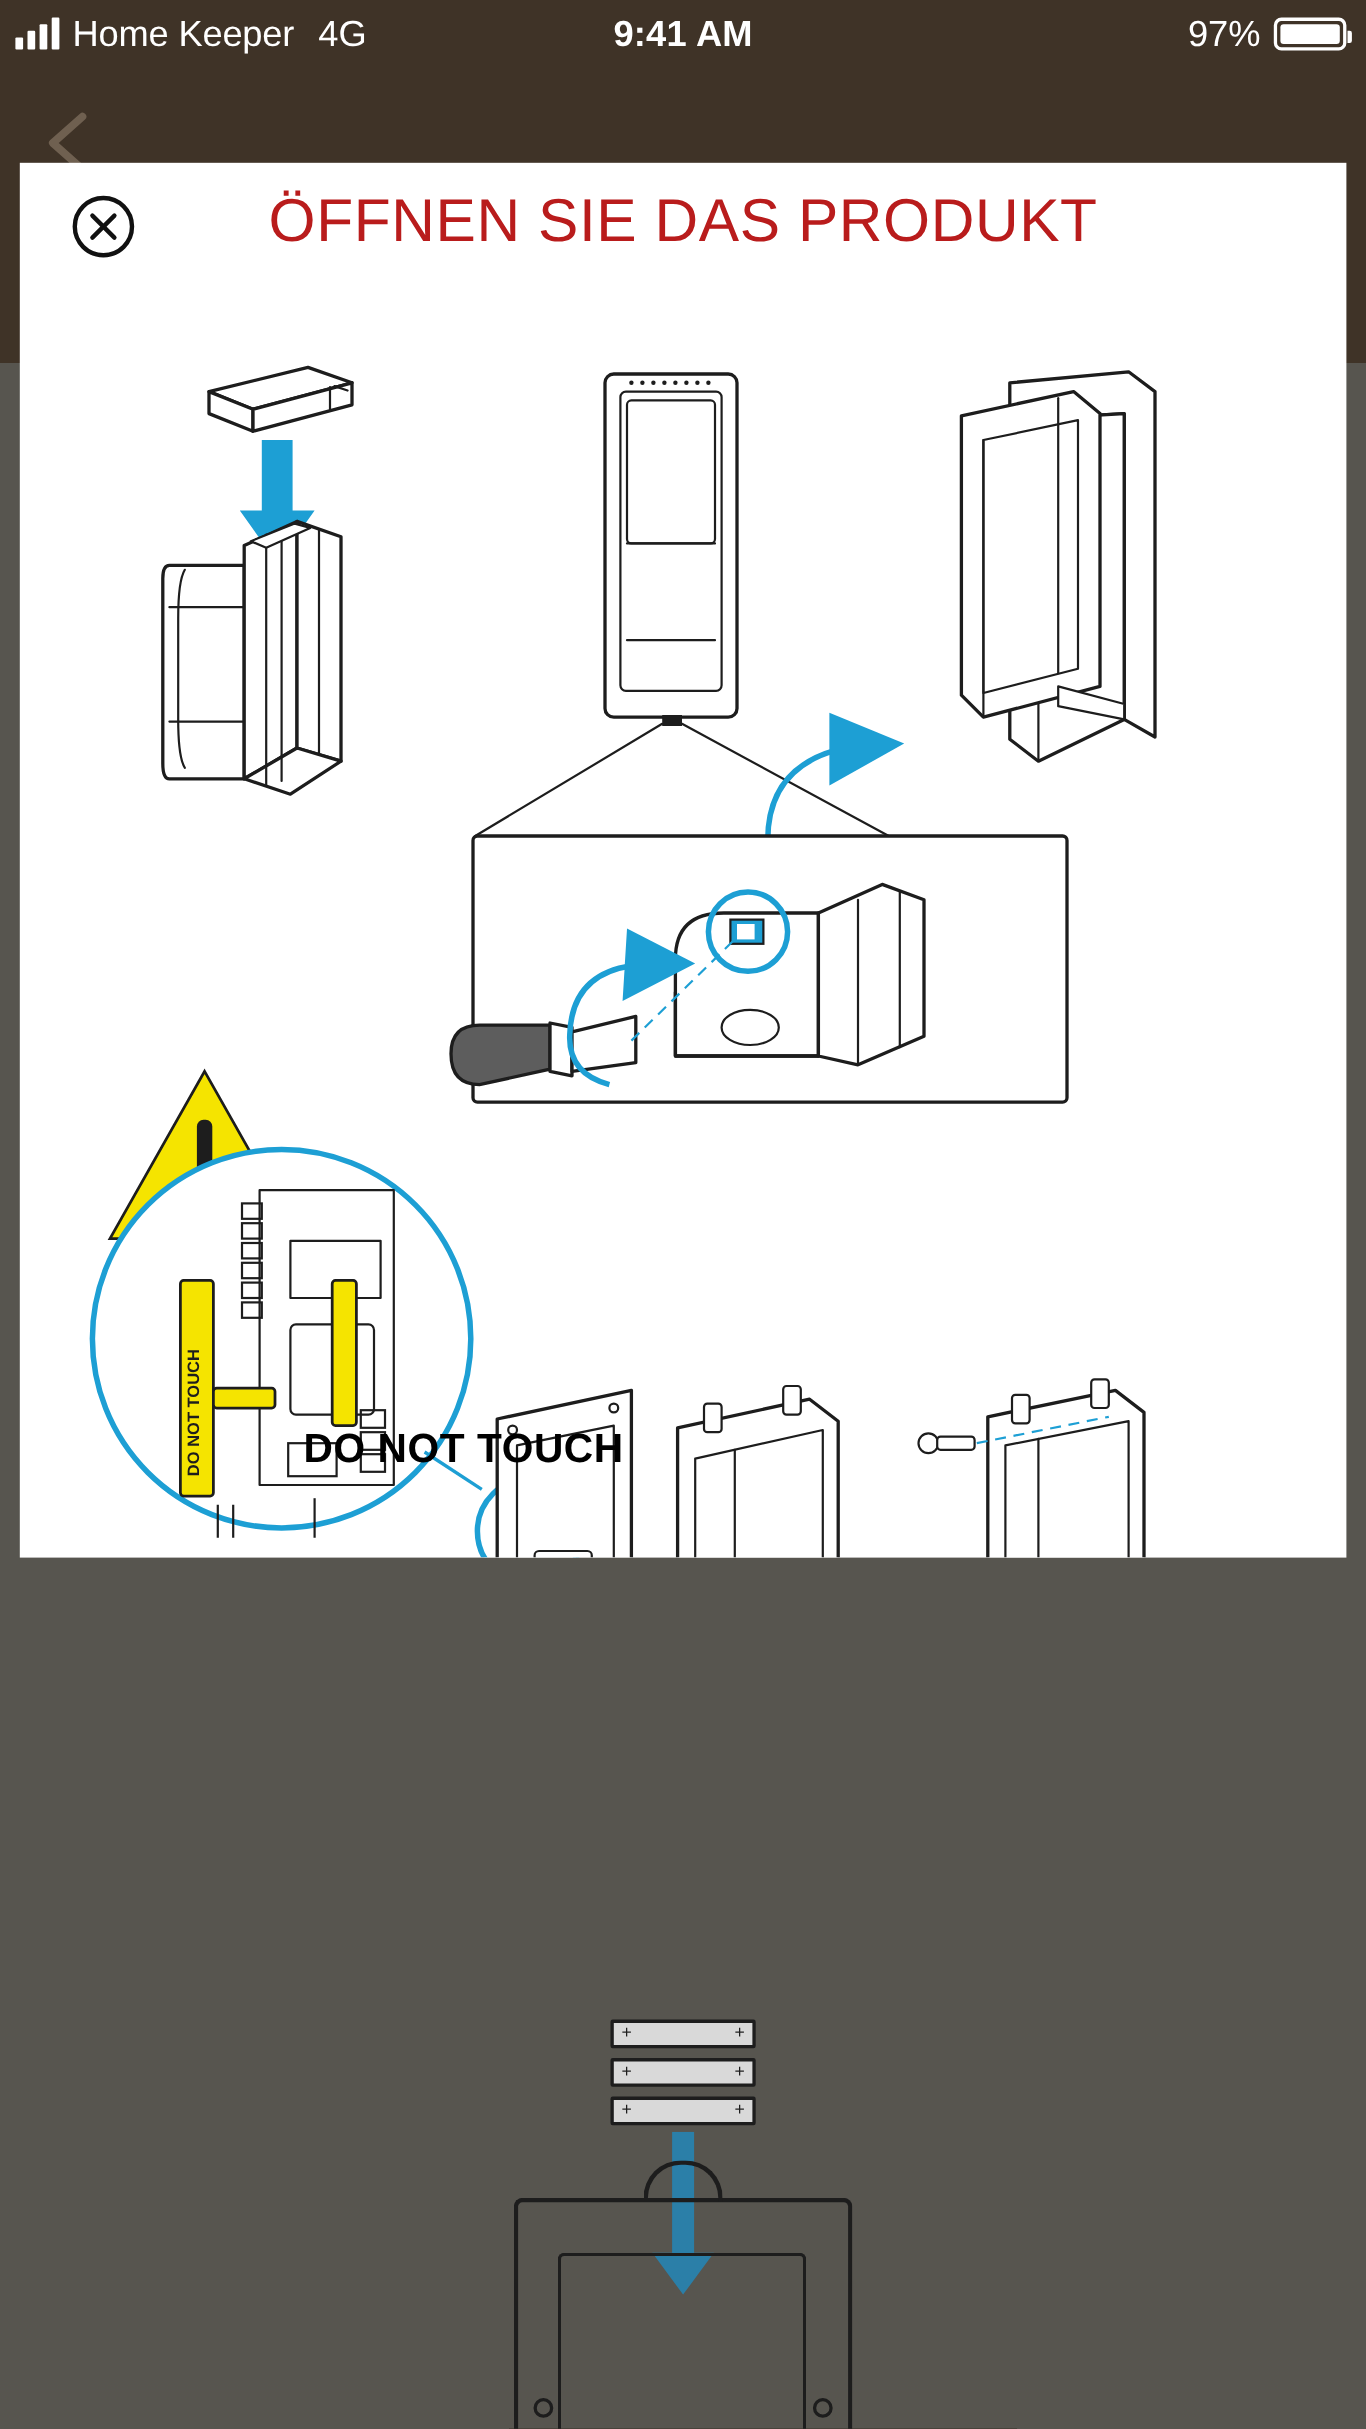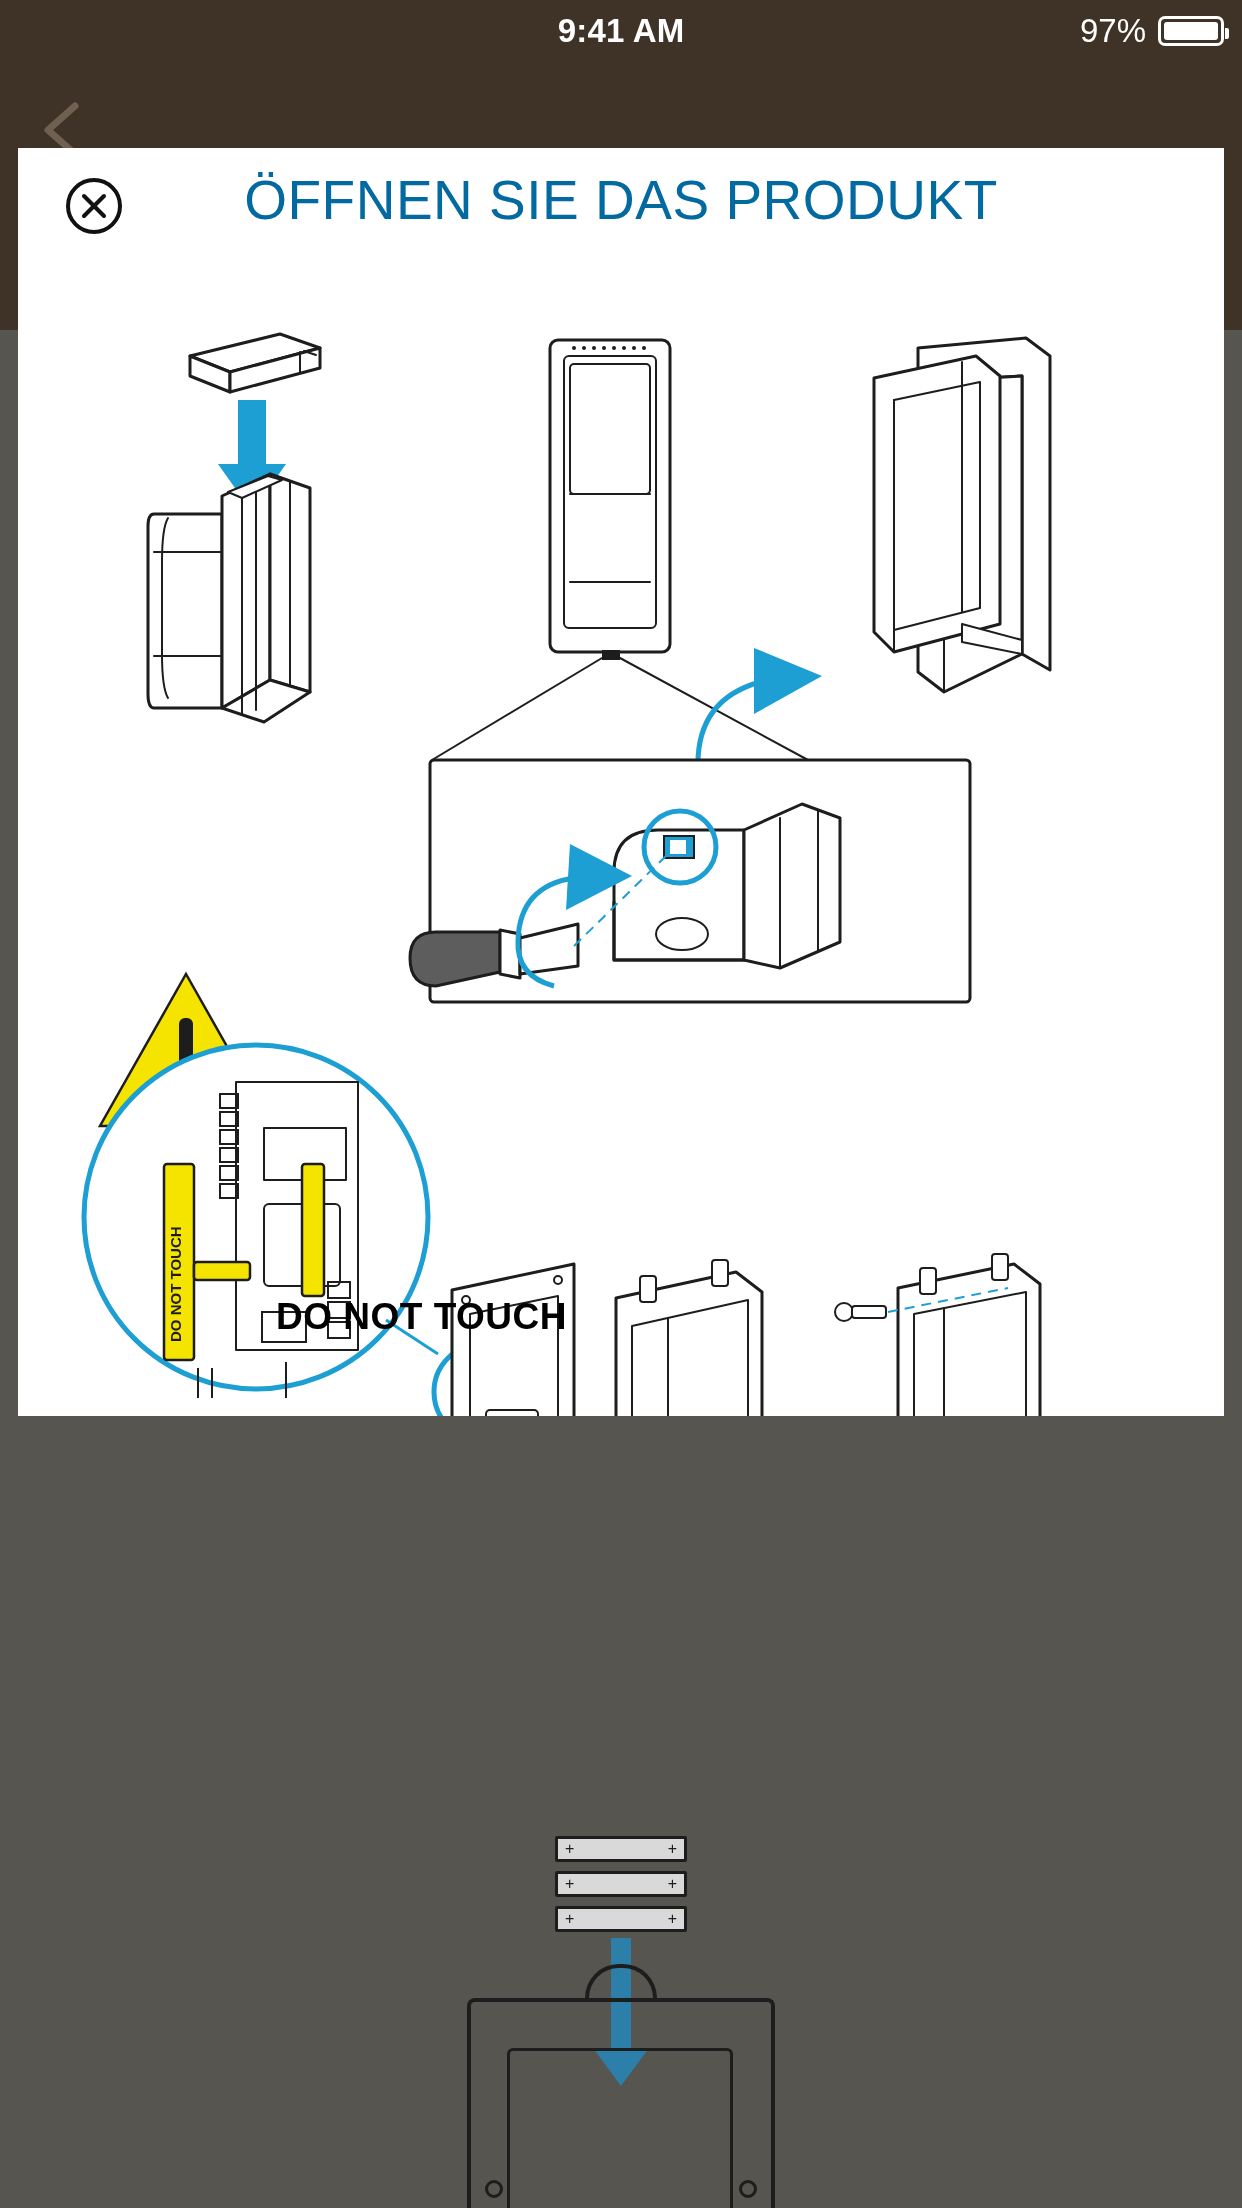--- a/index.html
+++ b/index.html
@@ -273,6 +273,16 @@
 <div class="app">
 
   <div class="statusbar">
+    <div class="sb-left">
+      <span class="signal">
+        <i></i>
+          <i></i>
+          <i></i>
+          <i></i>
+      </span>
+      <span class="carrier">Home Keeper</span>
+      <span class="netmode">4G</span>
+    </div>
     <div class="sb-center">9:41 AM</div>
     <div class="sb-right">
       <span class="battpct">97%</span>

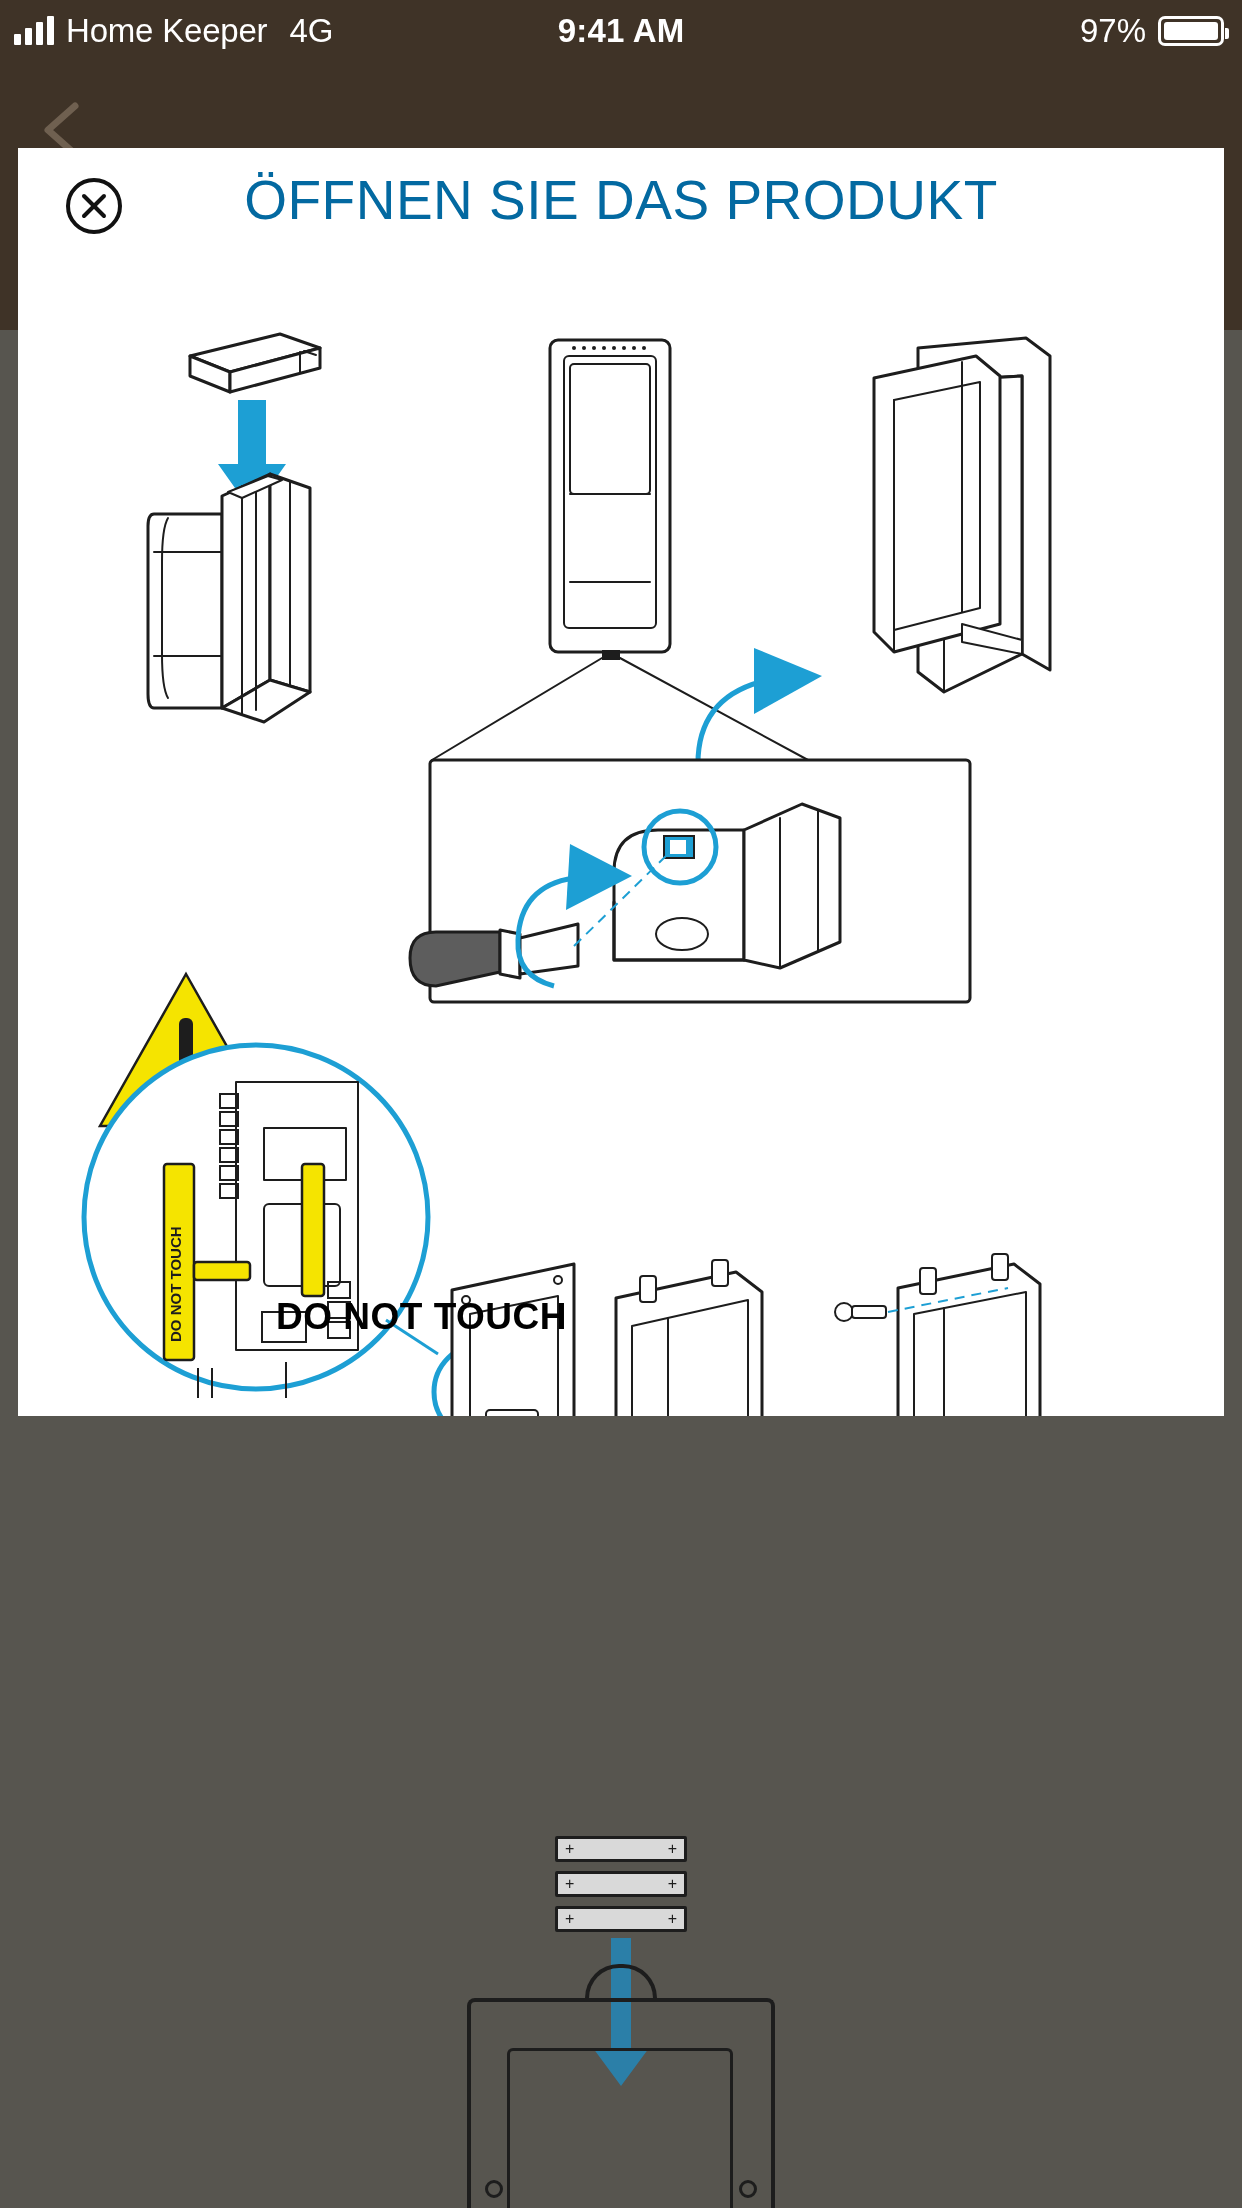--- a/index.html
+++ b/index.html
@@ -241,7 +241,7 @@
     text-align: center;
     font-size: 55px;
     font-weight: 400;
-    color: #0369a1;
+    color: #b91c1c;
     letter-spacing: 0.5px;
     font-family: "Liberation Sans", sans-serif;
   }

